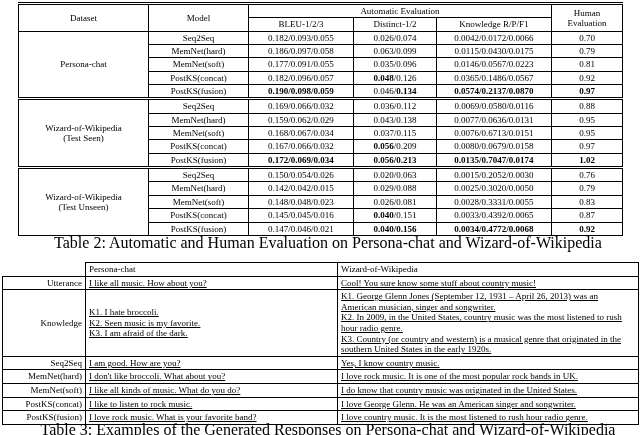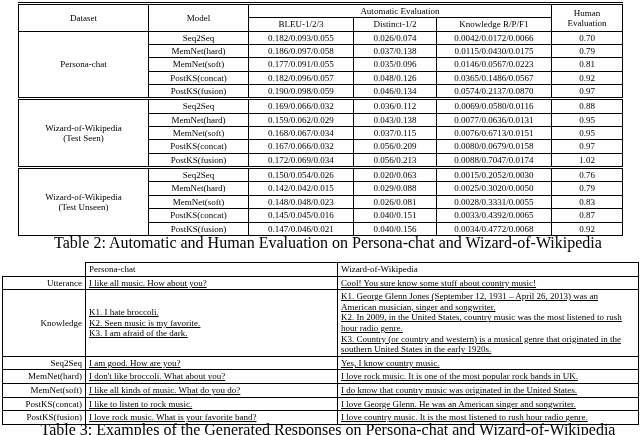--- a/index.html
+++ b/index.html
@@ -67,7 +67,7 @@
         <tr>
           <td>MemNet(hard)</td>
           <td><span>0.186/0.097/0.058</span></td>
-          <td><span>0.037/0.138</span></td>
+          <td><span>0.063/0.099</span></td>
           <td><span>0.0115/0.0430/0.0175</span></td>
           <td><span>0.79</span></td>
         </tr>

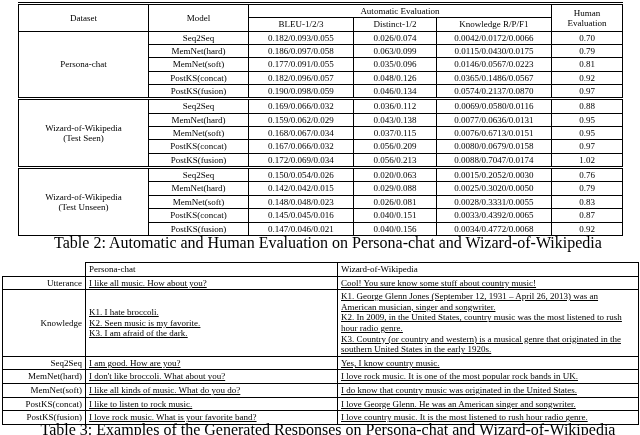--- a/index.html
+++ b/index.html
@@ -22,7 +22,7 @@
   .t3 .corner{border-top:none;border-left:none;}
   .t3 .ln{margin:0;text-decoration:underline;}
   
-  .b{font-weight:normal;}
+  .b{font-weight:bold;}
   .ul{text-decoration:underline;}
   .cap{position:absolute;left:8px;width:640px;text-align:center;font-size:16px;}
   .cap2{top:234px;}

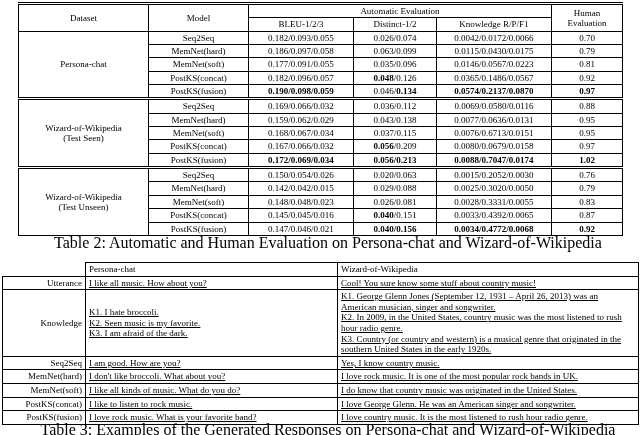--- a/index.html
+++ b/index.html
@@ -125,7 +125,7 @@
           <td>PostKS(fusion)</td>
           <td><span class="b">0.172/0.069/0.034</span></td>
           <td><span class="b">0.056/0.213</span></td>
-          <td><span class="b">0.0088/0.7047/0.0174</span></td>
+          <td><span class="b">0.0135/0.7047/0.0174</span></td>
           <td><span class="b">1.02</span></td>
         </tr>
         <tr class="gstart">

